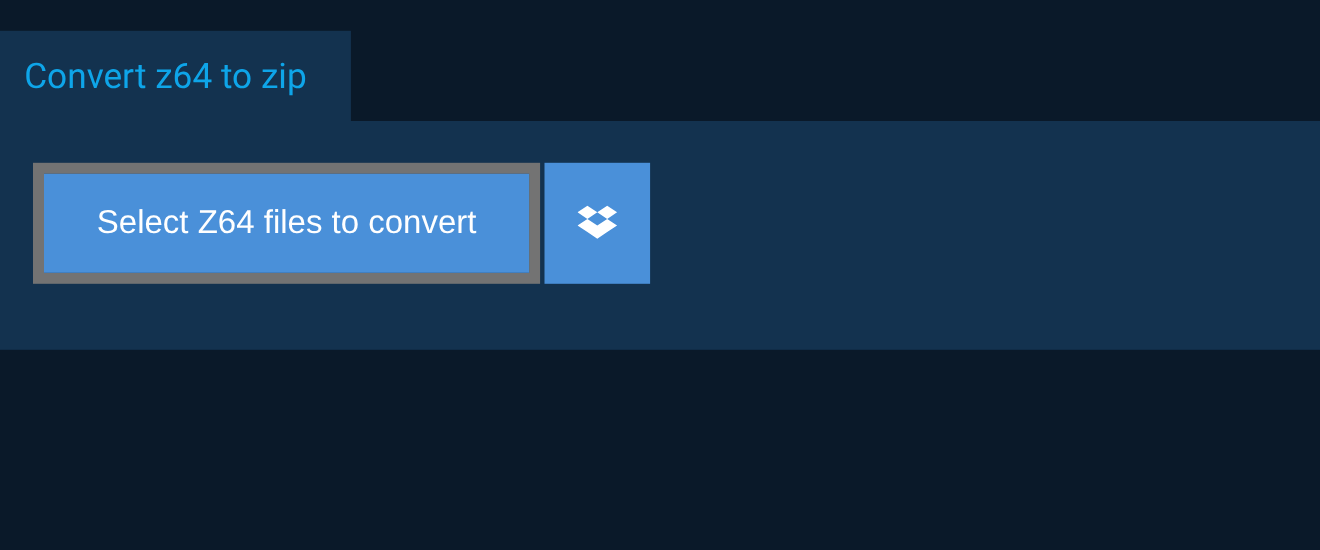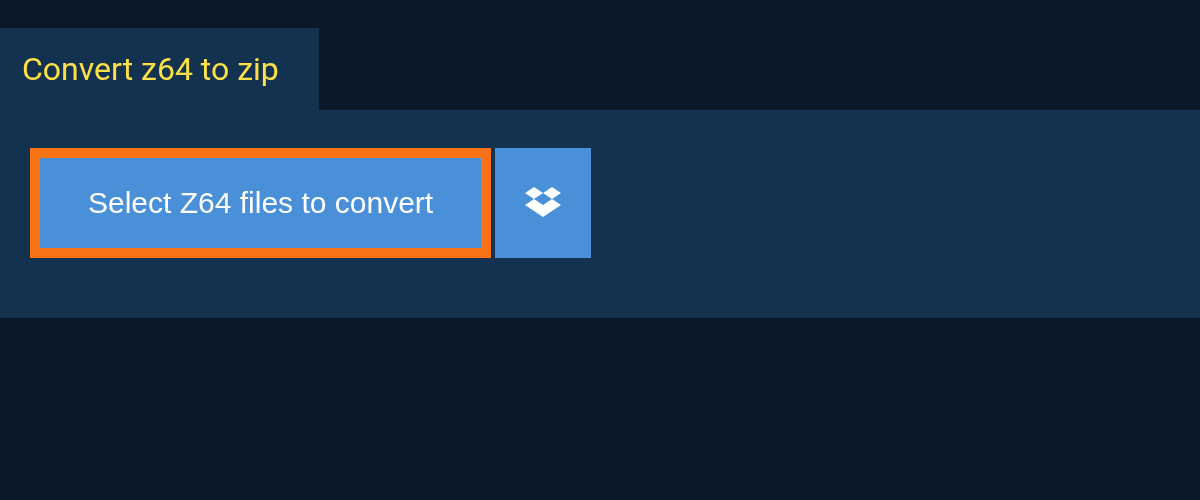--- a/index.html
+++ b/index.html
@@ -22,7 +22,7 @@
       margin-left: 0;
     }
     .tab-header-text {
-      color: #fde047;
+      color: #0ea5e9;
       font-size: 32px;
       font-weight: 400;
     }

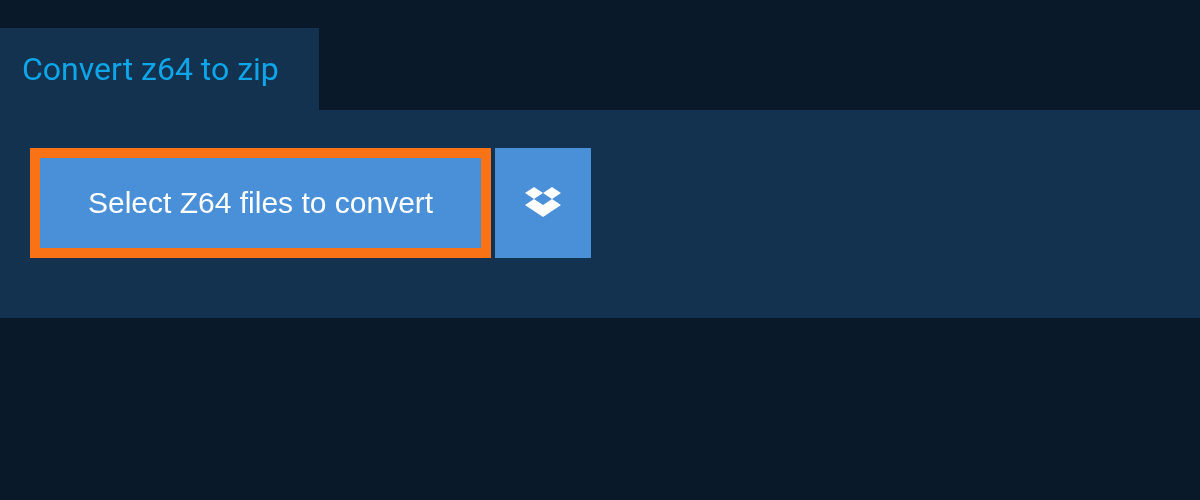--- a/index.html
+++ b/index.html
@@ -36,7 +36,7 @@
       gap: 0;
     }
     .select-button-wrapper {
-      border: 10px solid #f97316;
+      border: 10px solid #737373;
       display: inline-block;
     }
     .select-button {

